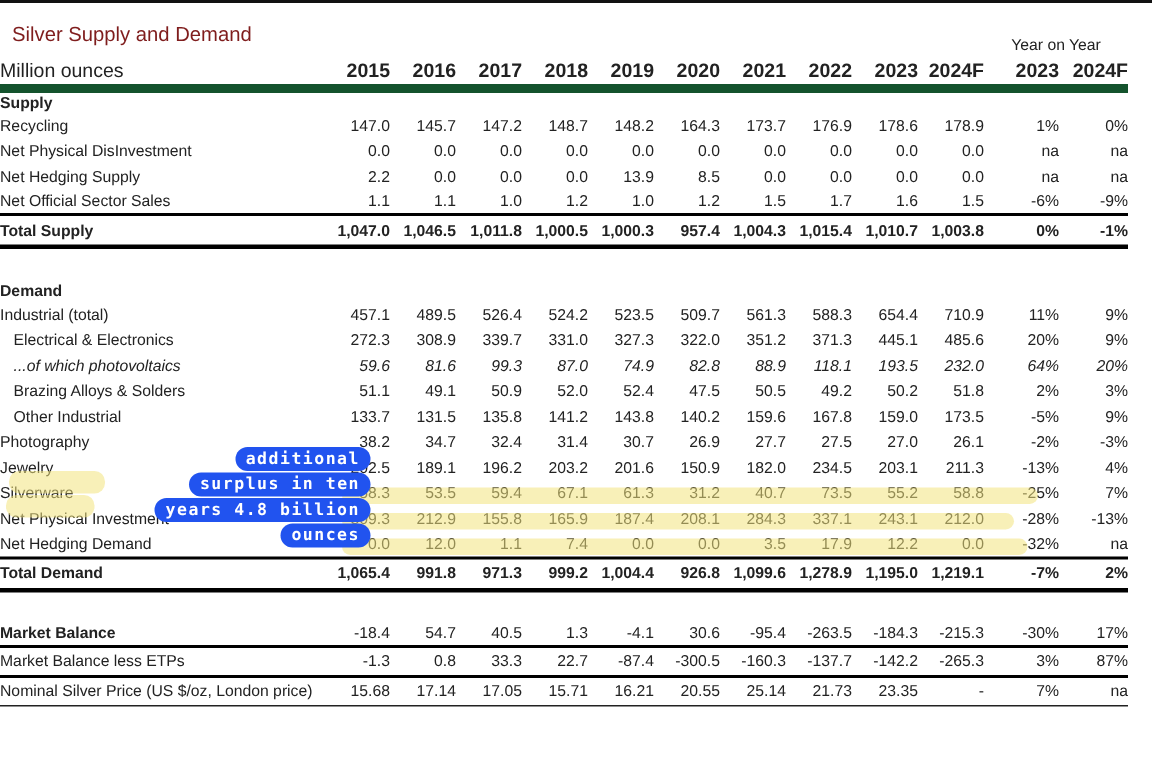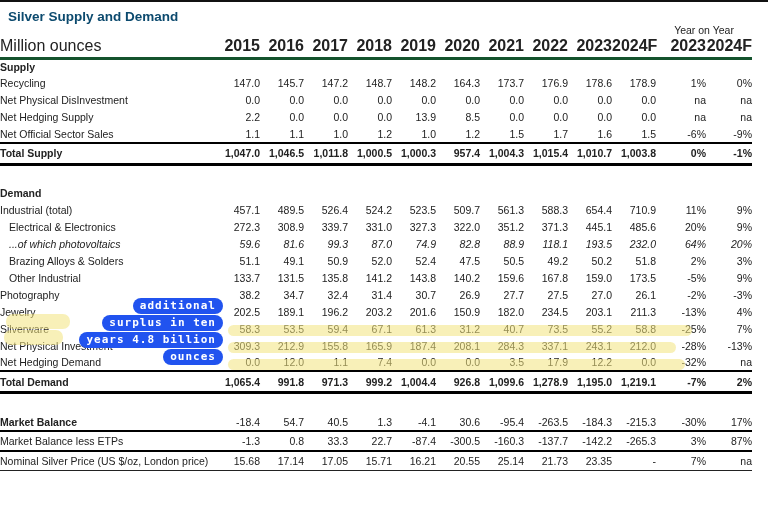--- a/index.html
+++ b/index.html
@@ -8,7 +8,7 @@
     font-family:"Liberation Sans", sans-serif;color:#1c1c1c;
   }
   .top-rule{position:absolute;top:0;left:0;width:768px;height:2px;background:#111;}
-  .title{position:absolute;top:9px;left:8px;font-size:13.5px;font-weight:bold;color:#0c4a6e;}
+  .title{position:absolute;top:15px;left:8px;font-size:13.5px;font-weight:normal;color:#7f1d1d;}
 
   table{
     position:absolute;top:22px;left:0;width:752px;

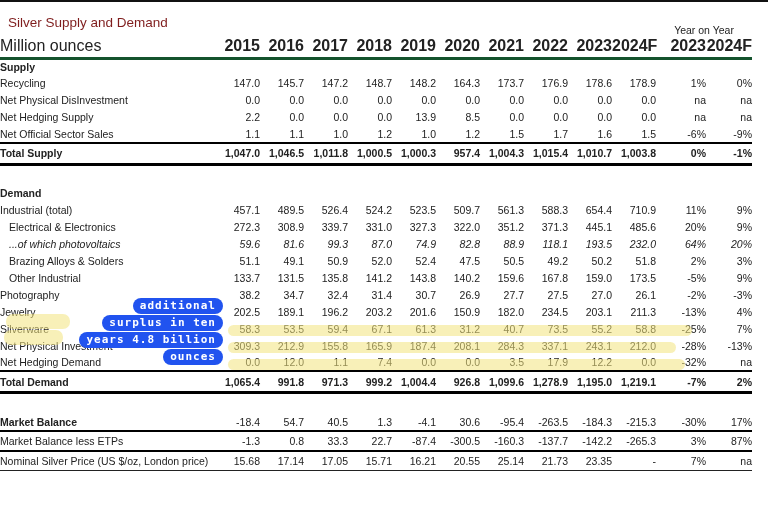--- a/index.html
+++ b/index.html
@@ -23,7 +23,7 @@
   td.yoy-group{text-align:center;}
   tr.head-row th{
     font-weight:bold;text-align:right;height:17px;padding:0 0 2px 0;
-    vertical-align:bottom;border-bottom:3px solid #14532d;font-size:16px;margin-left:48px;
+    vertical-align:bottom;border-bottom:6px solid #14532d;font-size:13px;margin-left:48px;
   }
   tr.head-row th.lbl{text-align:left;font-weight:normal;}
 

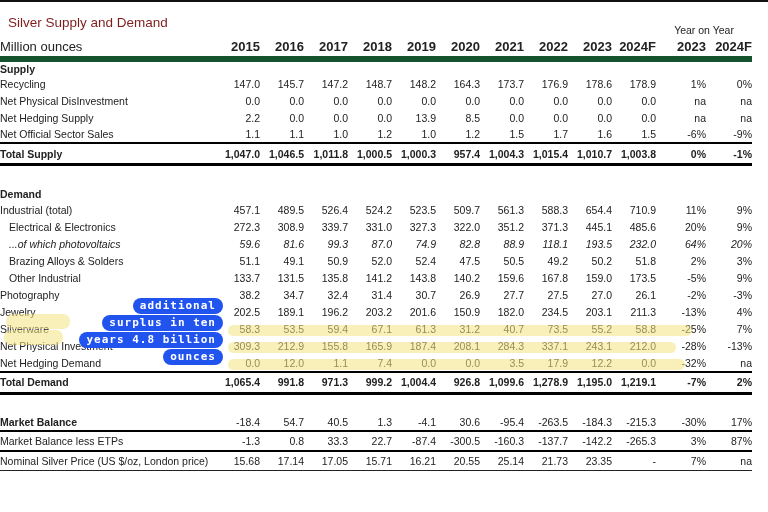--- a/index.html
+++ b/index.html
@@ -54,7 +54,7 @@
   
   .annotation{
     position:absolute;top:298px;left:0;width:223px;
-    display:flex;flex-direction:column;align-items:flex-end;gap:1px;pointer-events:none;
+    display:flex;flex-direction:column;align-items:flex-end;gap:1px;pointer-events:none;padding-left:24px;
   }
   .bubble{
     background:var(--bubble-color,#2153ef);color:#fff;

